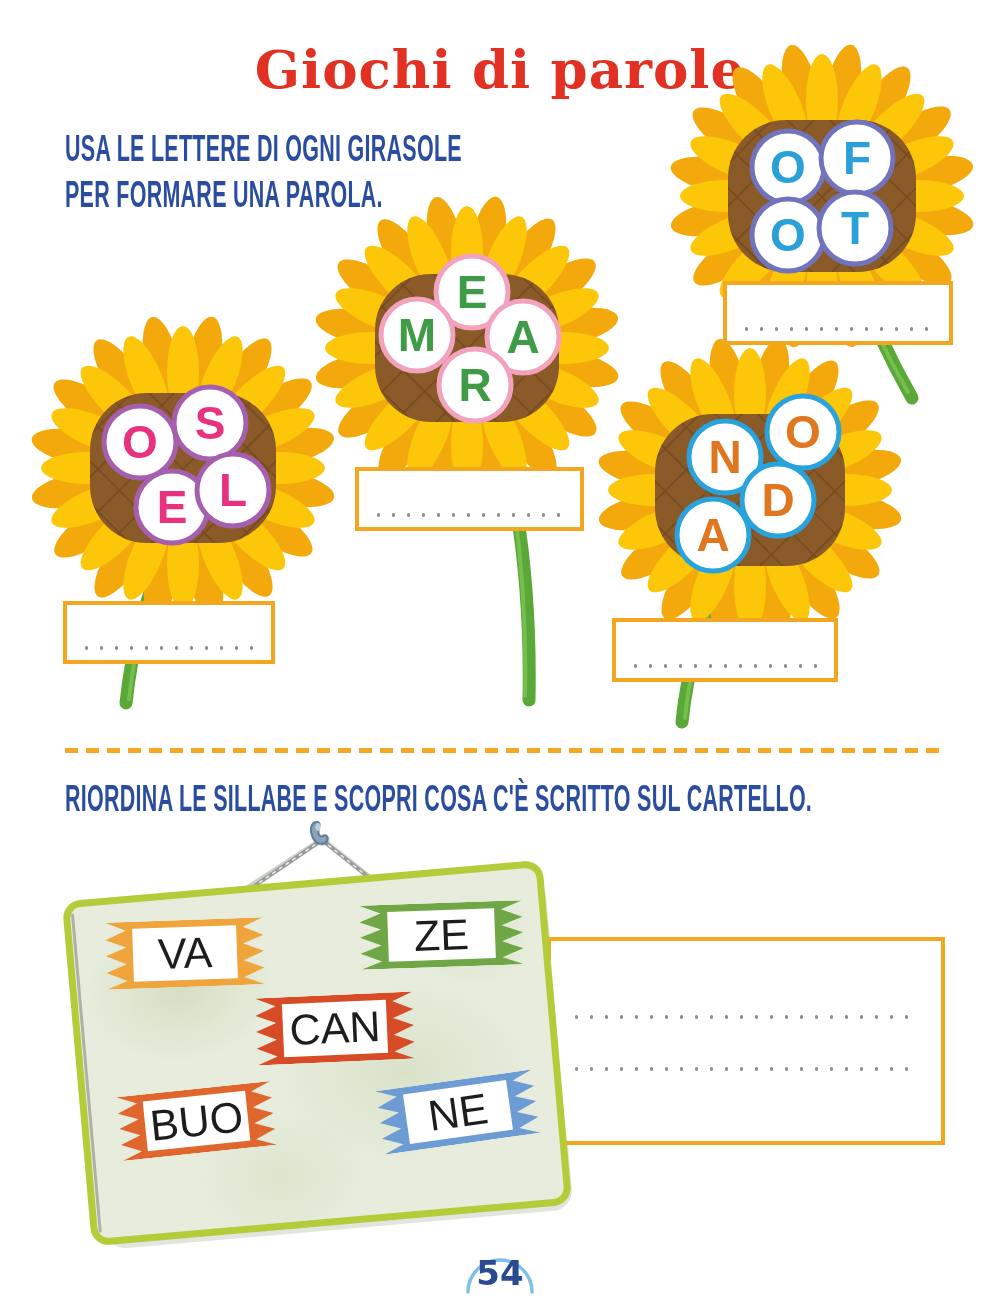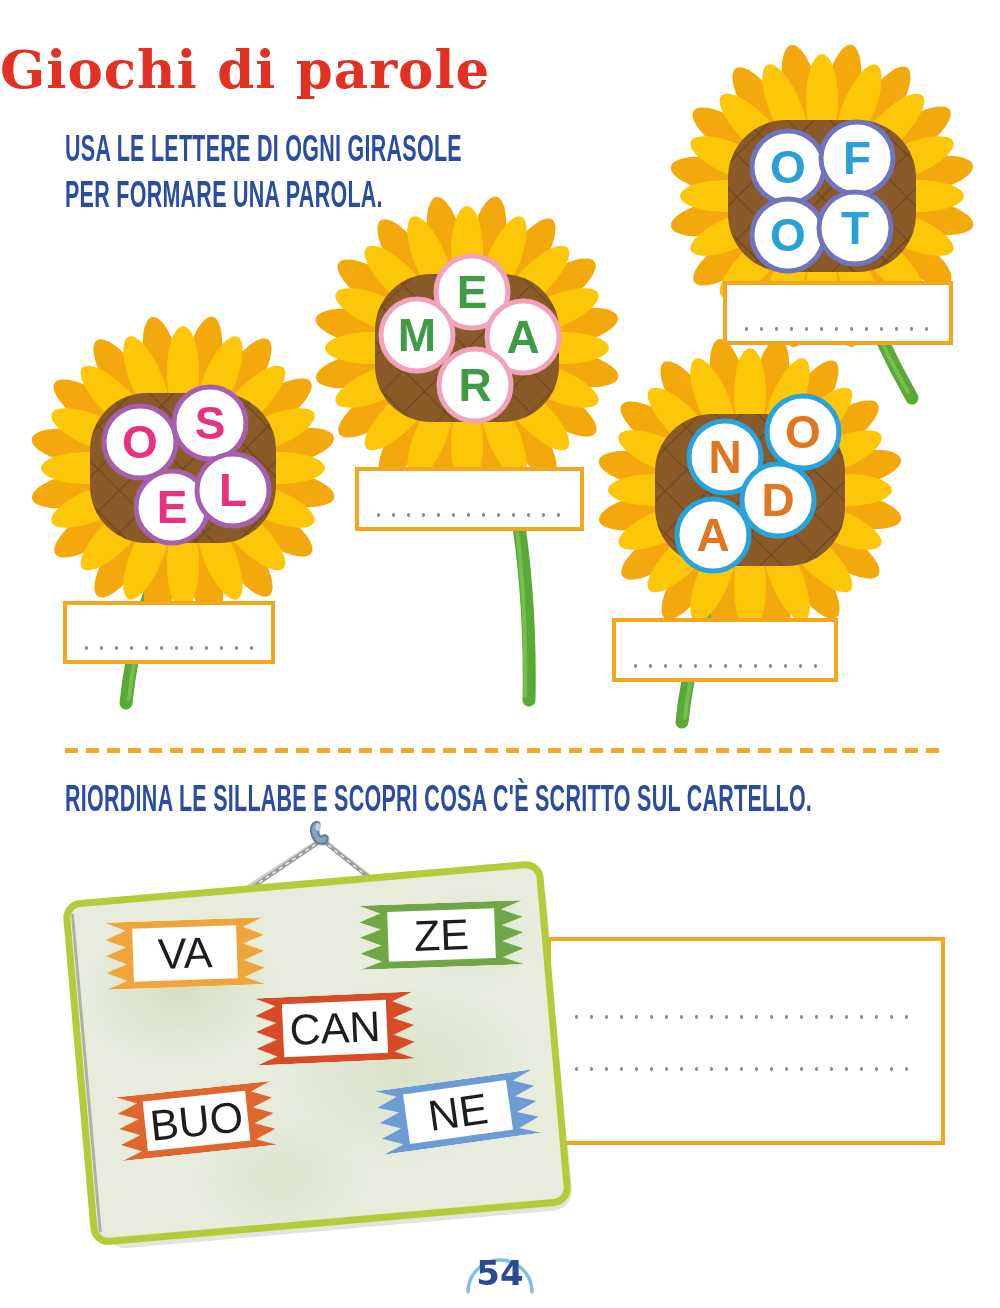--- a/index.html
+++ b/index.html
@@ -7,7 +7,7 @@
         font-family:"Liberation Sans",sans-serif;}
 
   
-  .title{position:absolute;left:0;right:0;top:38px;text-align:left;
+  .title{position:absolute;left:0;right:0;top:38px;text-align:center;
          font-family:"DejaVu Serif",serif;font-weight:700;font-size:53px;
          color:#e23122;letter-spacing:1px;}
   .instr{position:absolute;color:#2b4da0;font-weight:700;font-size:37px;

